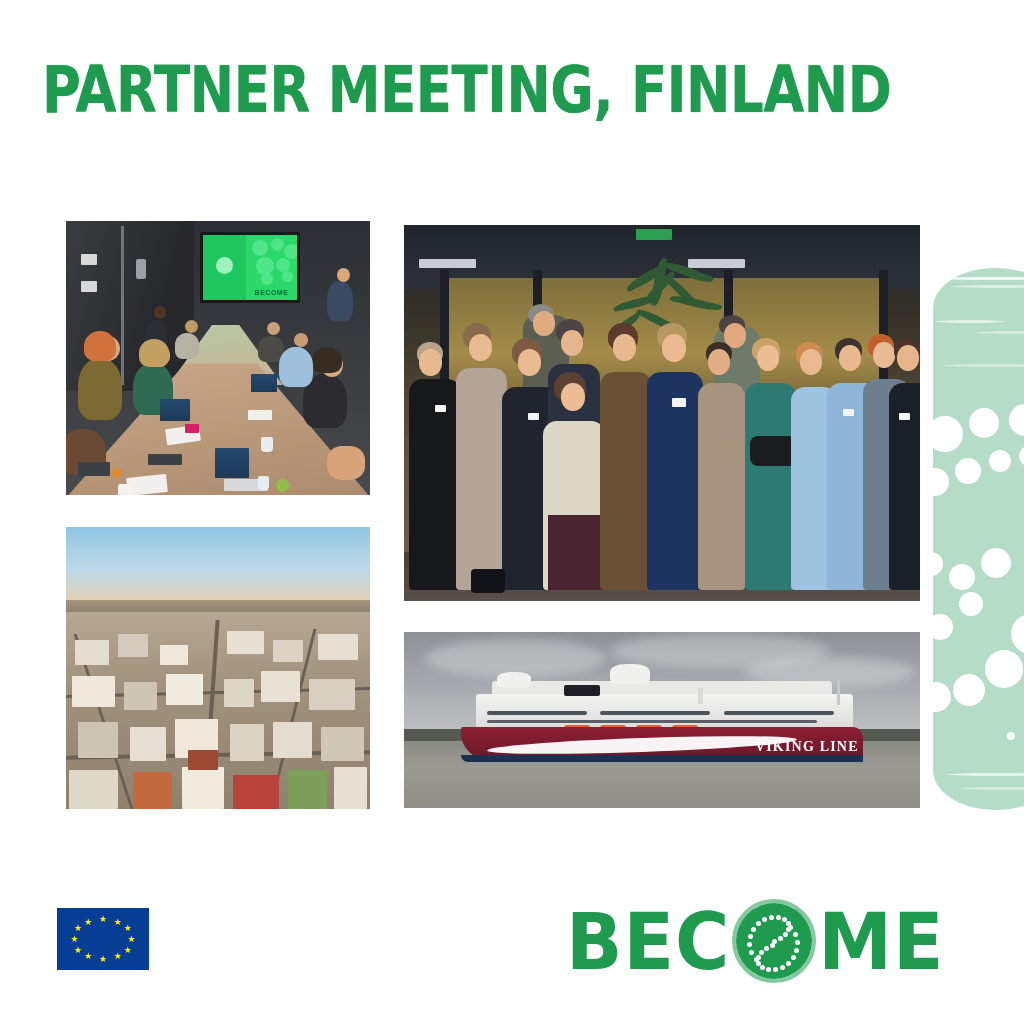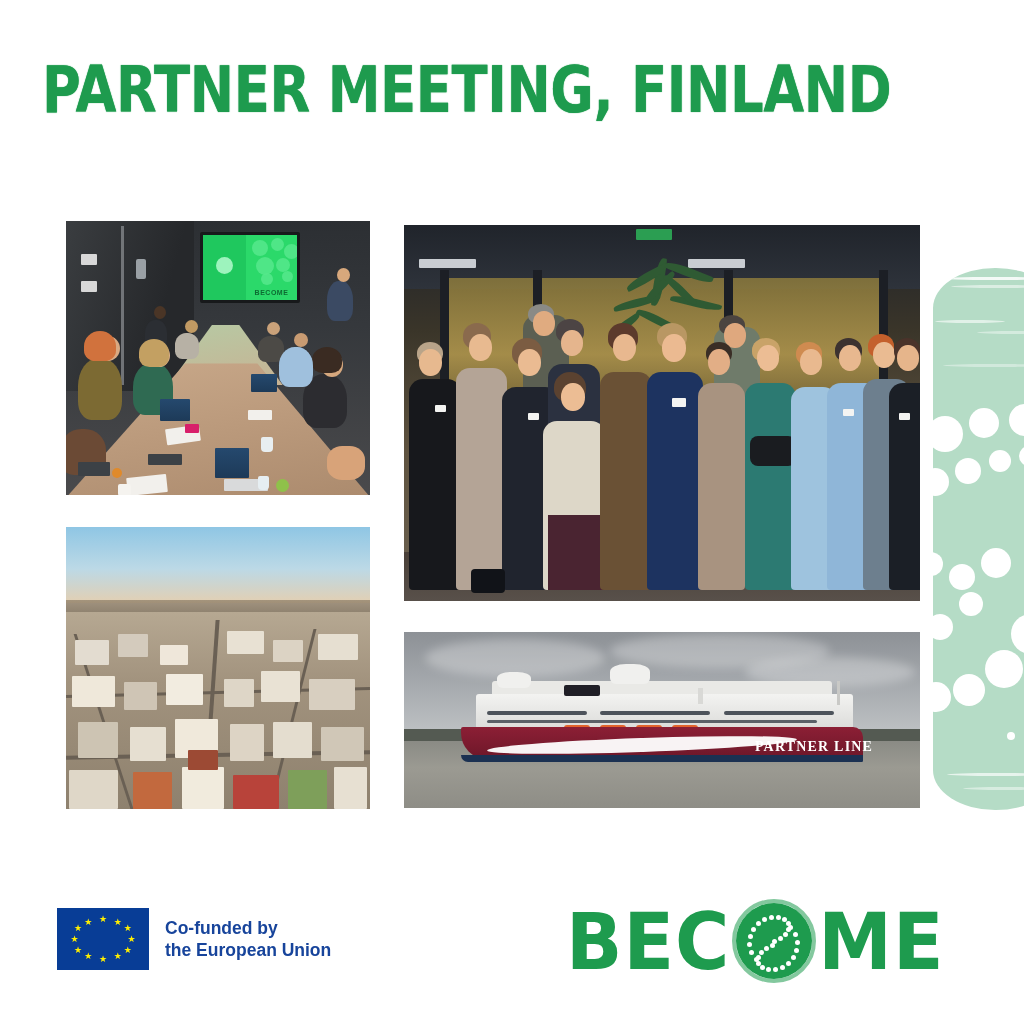--- a/index.html
+++ b/index.html
@@ -435,7 +435,7 @@
     <div class="fy-hull"></div>
     <div class="fy-swoosh"></div>
     <div class="fy-hullstripe"></div>
-    <div class="fy-brand">PARTNER LINE</div>
+    <div class="fy-brand">VIKING LINE</div>
   </div>
 </div>
 

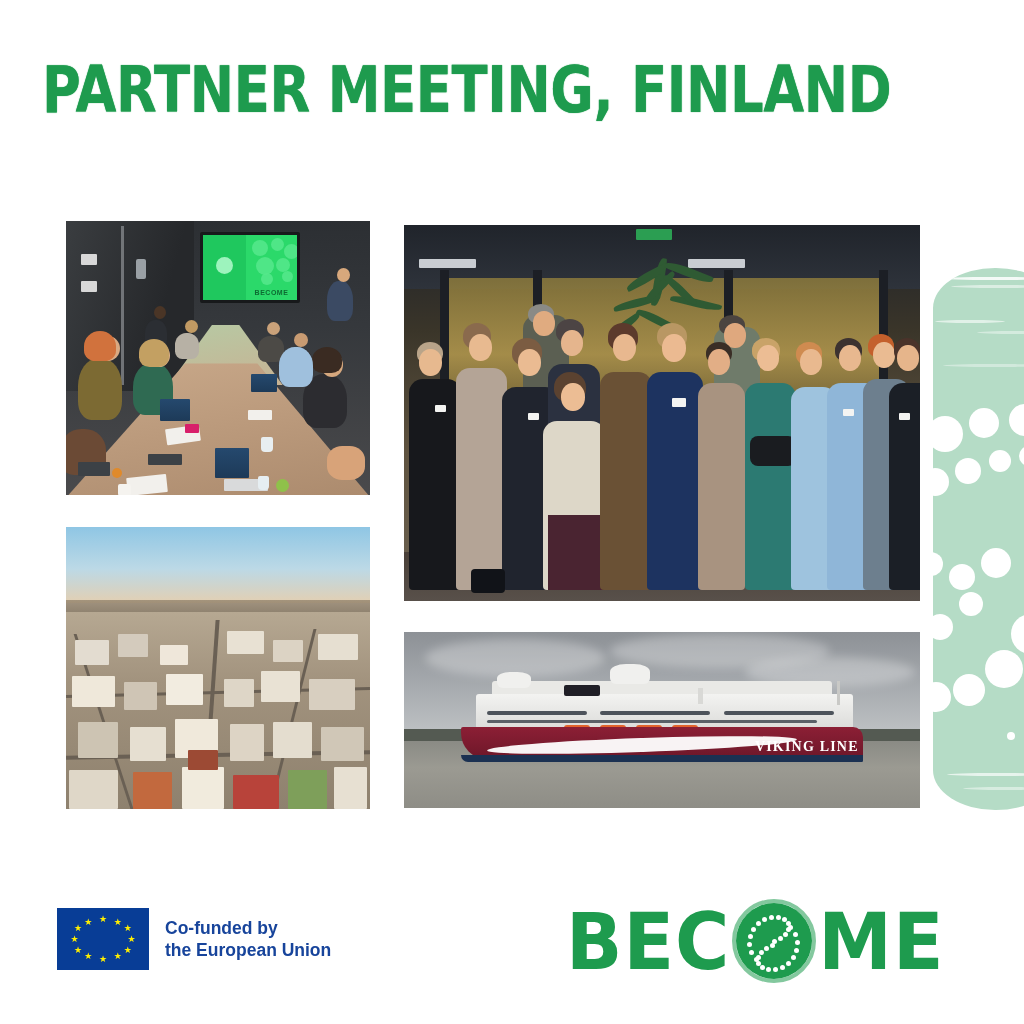--- a/index.html
+++ b/index.html
@@ -453,10 +453,6 @@
     <span class="star" style="left:19%;  top:50%;"></span>
     <span class="star" style="left:23%;  top:33%;"></span>
     <span class="star" style="left:34%;  top:22%;"></span>
-  </div>
-  <div id="eu-text">
-    <div>Co-funded by</div>
-    <div>the European Union</div>
   </div>
 </div>
 

